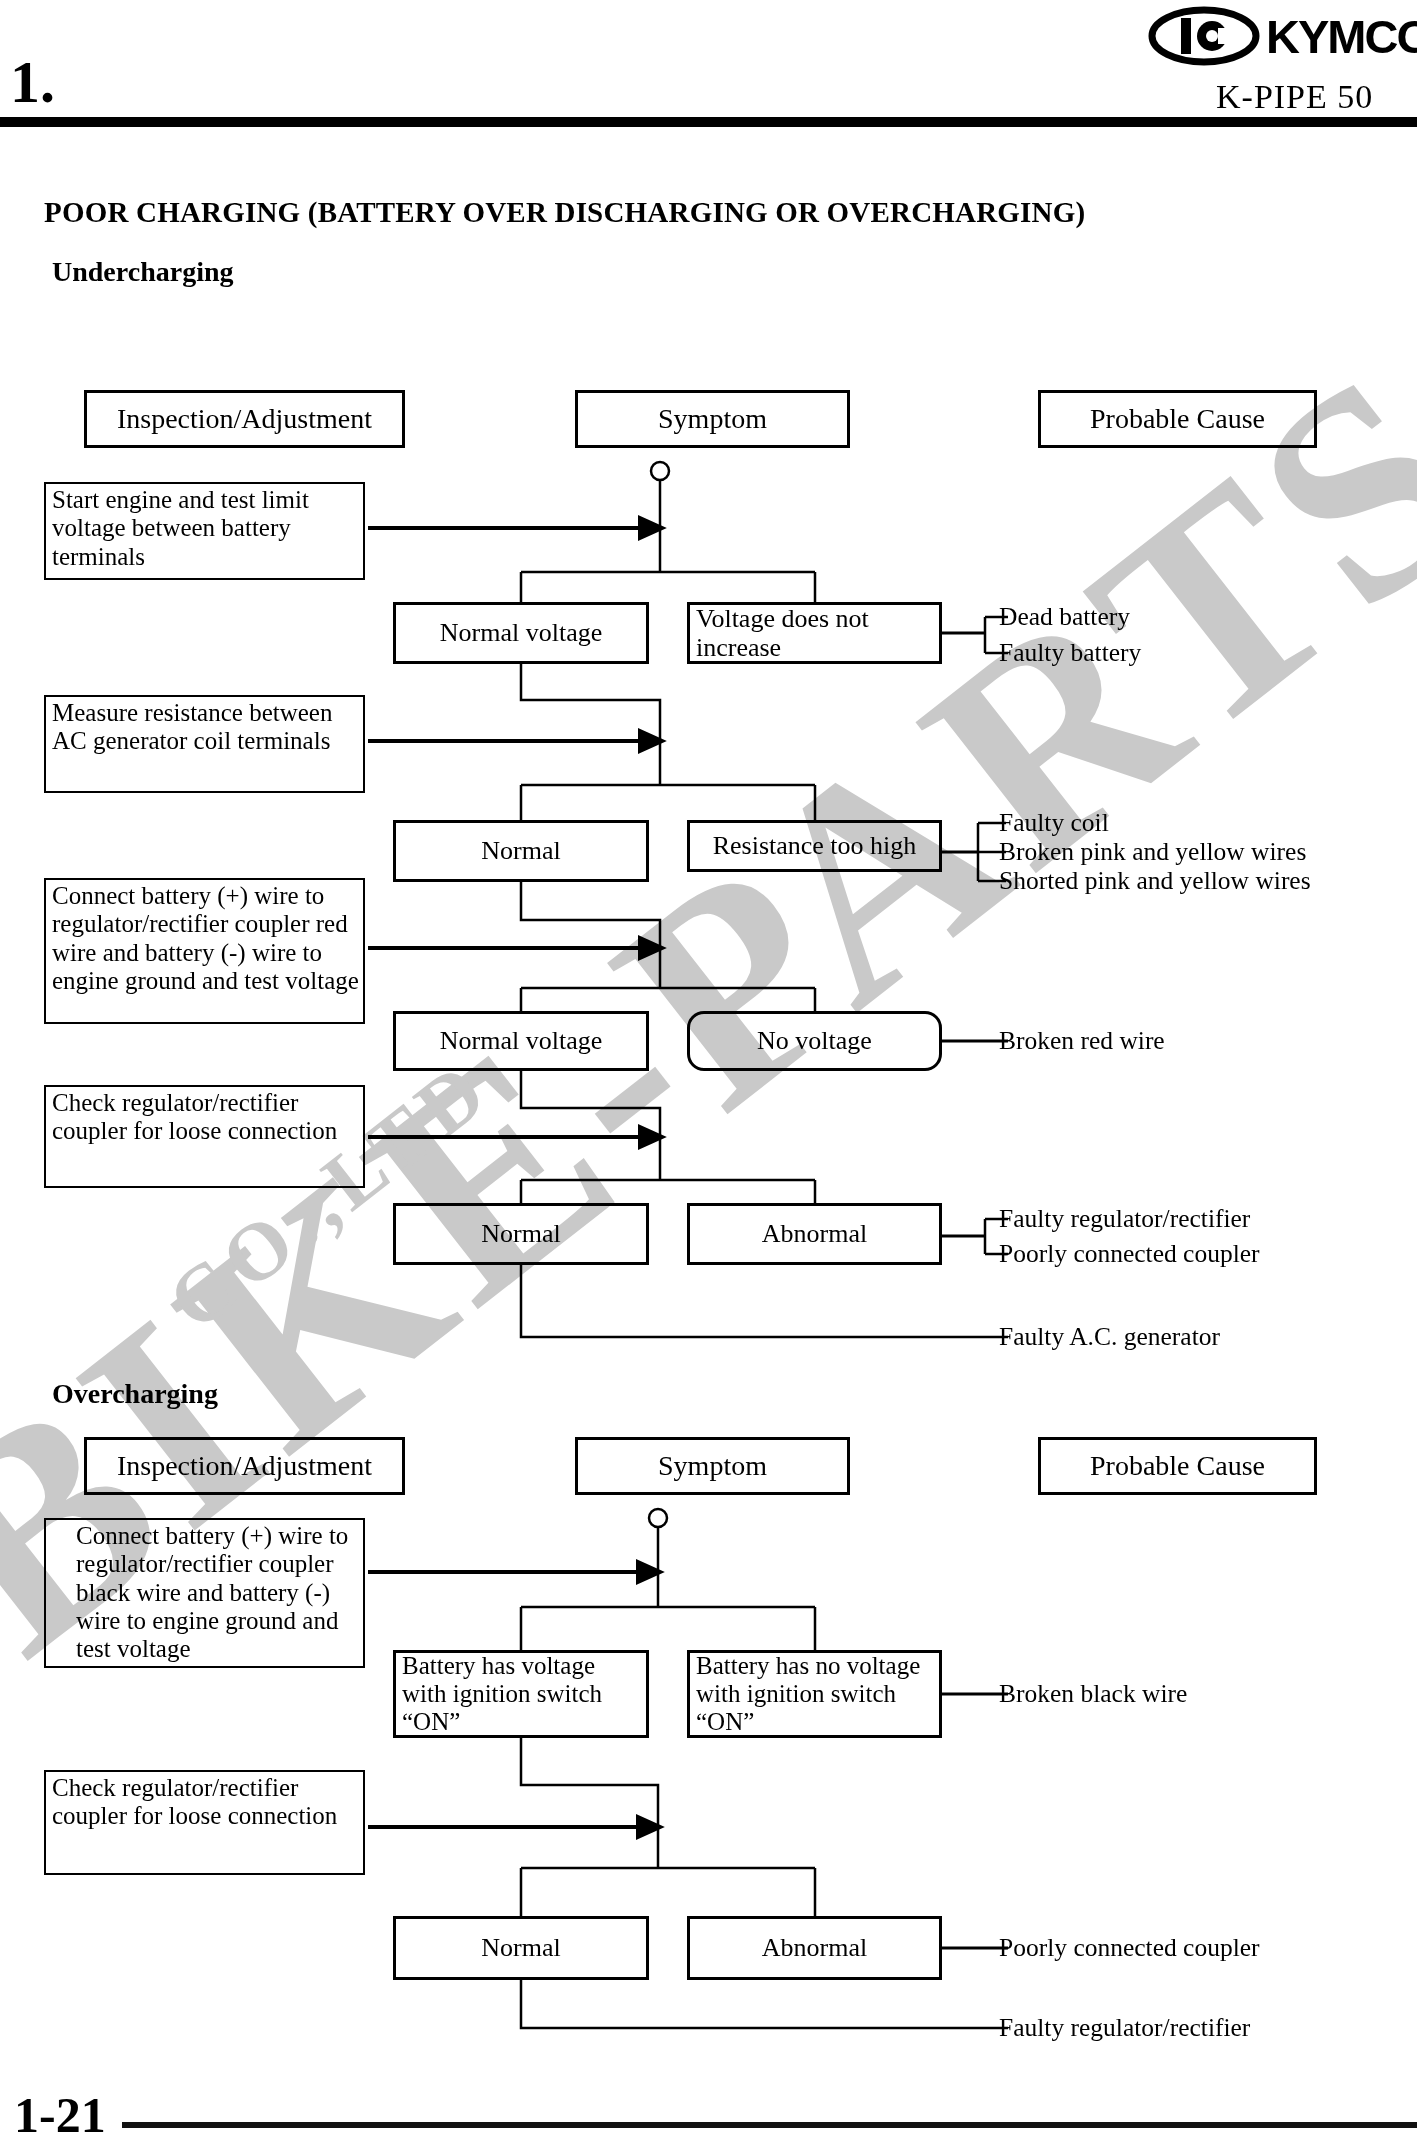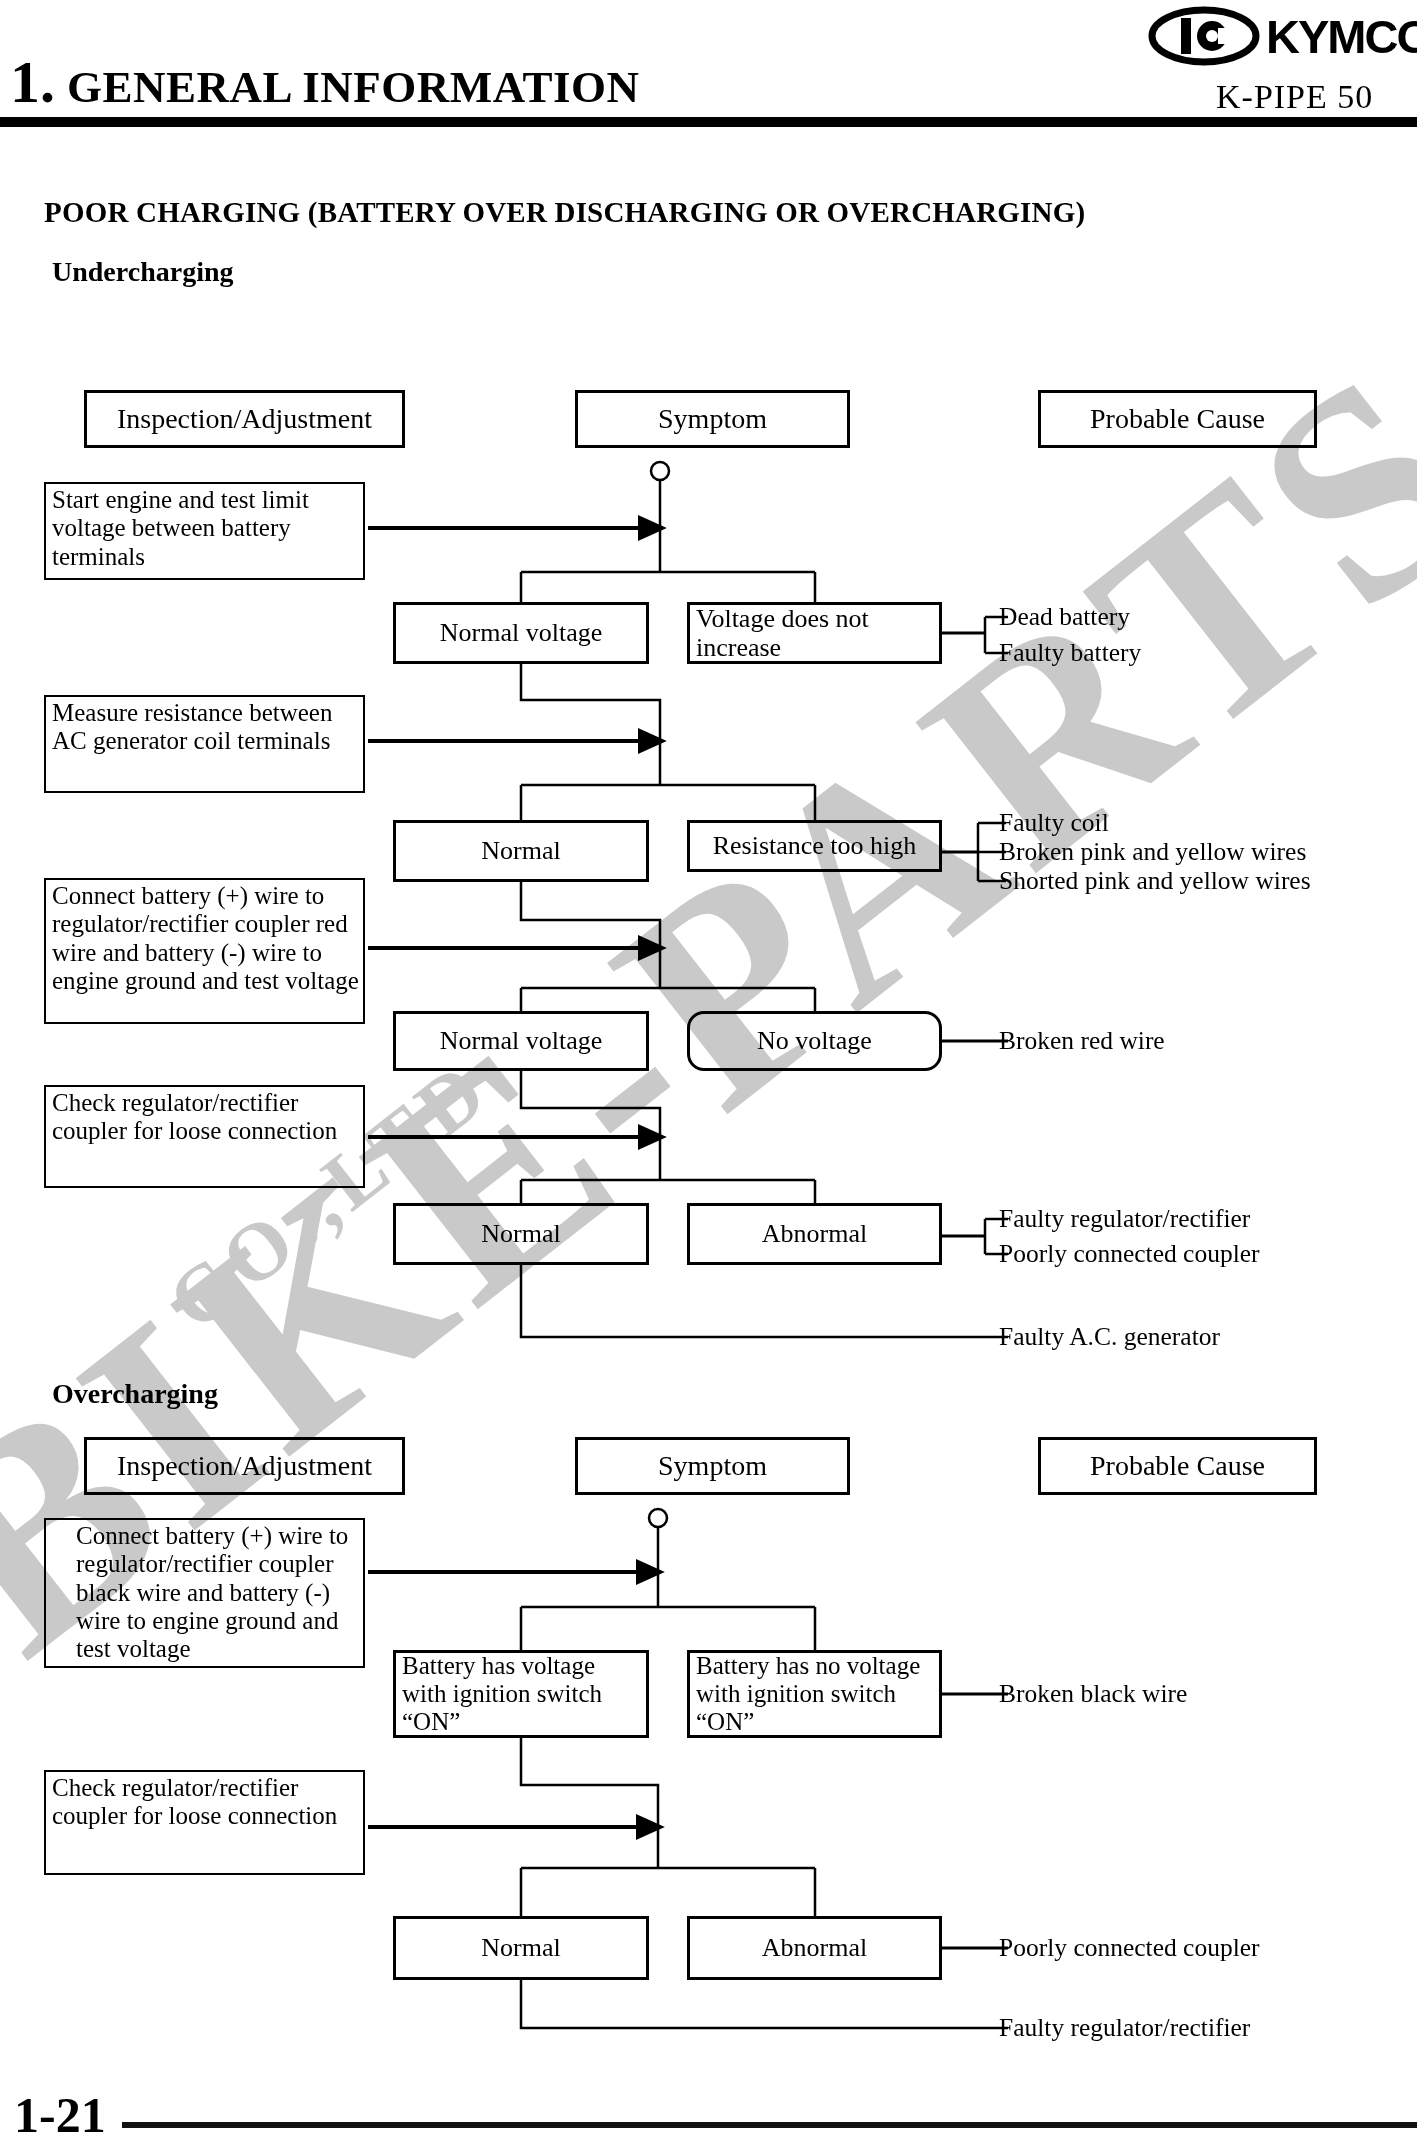--- a/index.html
+++ b/index.html
@@ -111,7 +111,6 @@
   </div>
   <div class="abs" id="chapter-title">
     <span id="chapter-num">1.</span>
-    <span id="chapter-text">GENERAL INFORMATION</span>
   </div>
   <div class="abs" id="model-name">K-PIPE 50</div>
   <div class="abs" id="top-rule"></div>

